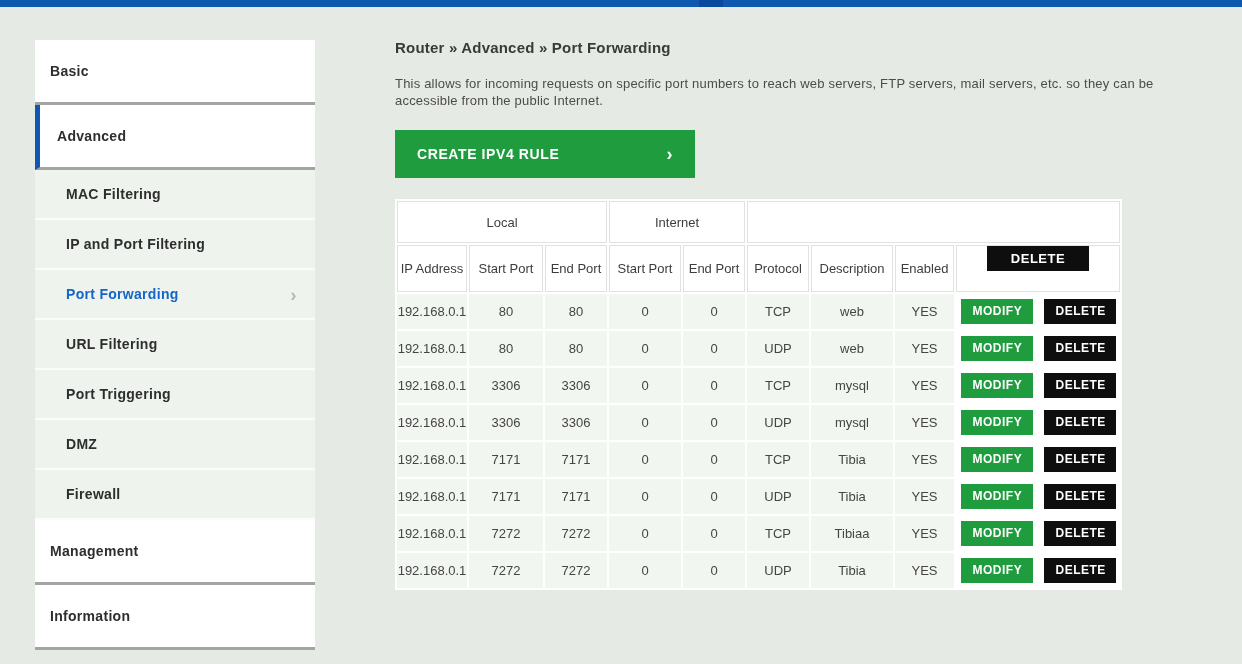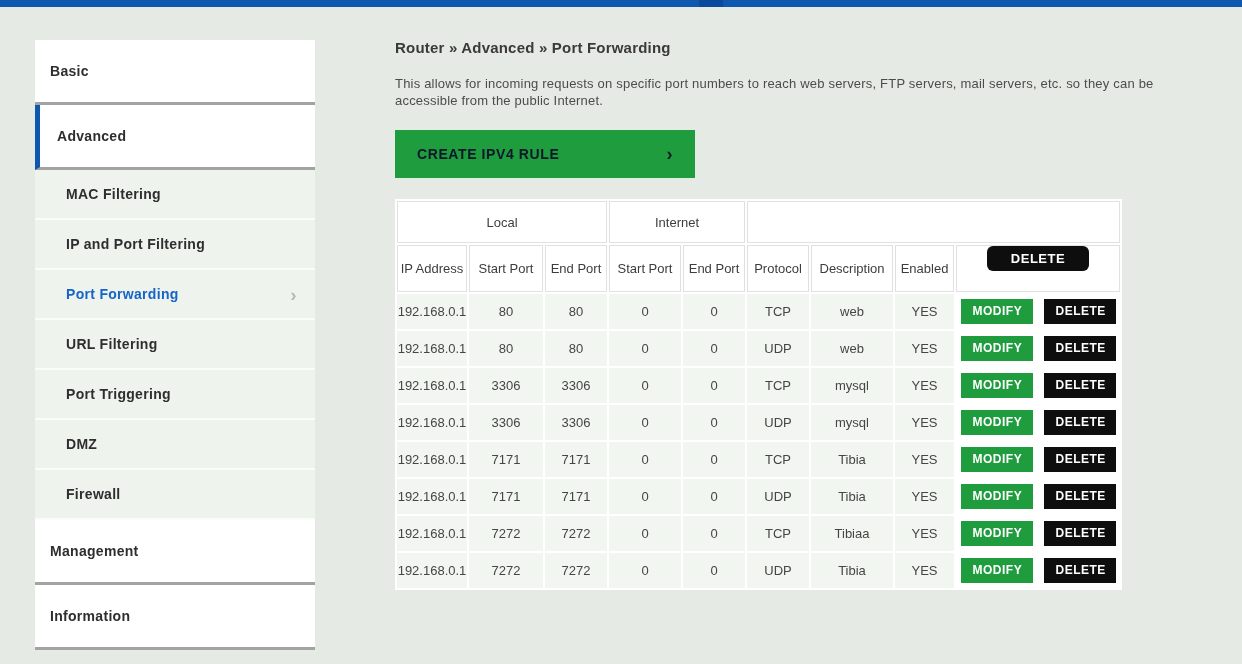--- a/index.html
+++ b/index.html
@@ -42,7 +42,7 @@
   }
   .create-btn {
     margin-top: 21px; width: 300px; height: 48px; background: #1f9c3e; border: none;
-    color: #0f172a; font-family: inherit; font-weight: bold; font-size: 14px; letter-spacing: 0.6px;
+    color: #ffffff; font-family: inherit; font-weight: bold; font-size: 14px; letter-spacing: 0.6px;
     display: flex; align-items: center; justify-content: space-between;
     padding: 0 22px; cursor: pointer;
   }

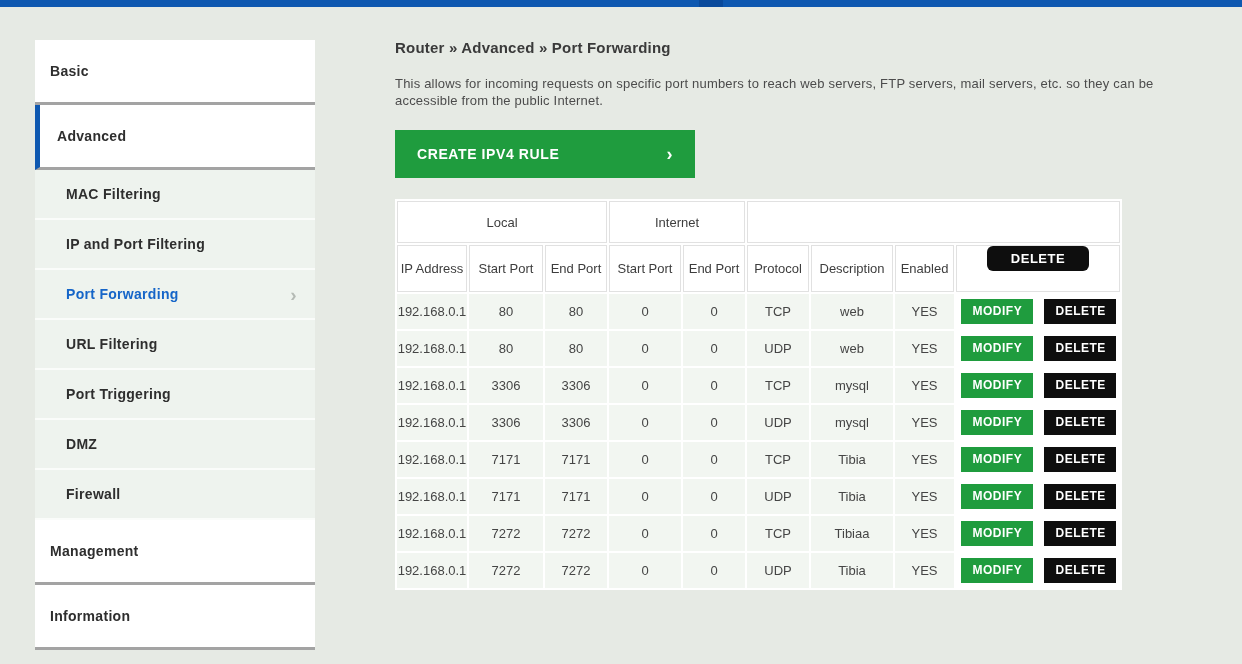--- a/index.html
+++ b/index.html
@@ -73,7 +73,7 @@
   }
   .btn.modify { background: #1f9c3e; width: 72px; }
   .btn.delete { background: #0e0e0e; width: 72px; }
-  .btn.delete-all { background: #0e0e0e; width: 102px; height: 25px; font-size: 13px; border-radius: 6px; }
+  .btn.delete-all { background: #0e0e0e; width: 102px; height: 25px; font-size: 13px; }
 </style>
 </head>
 <body>

